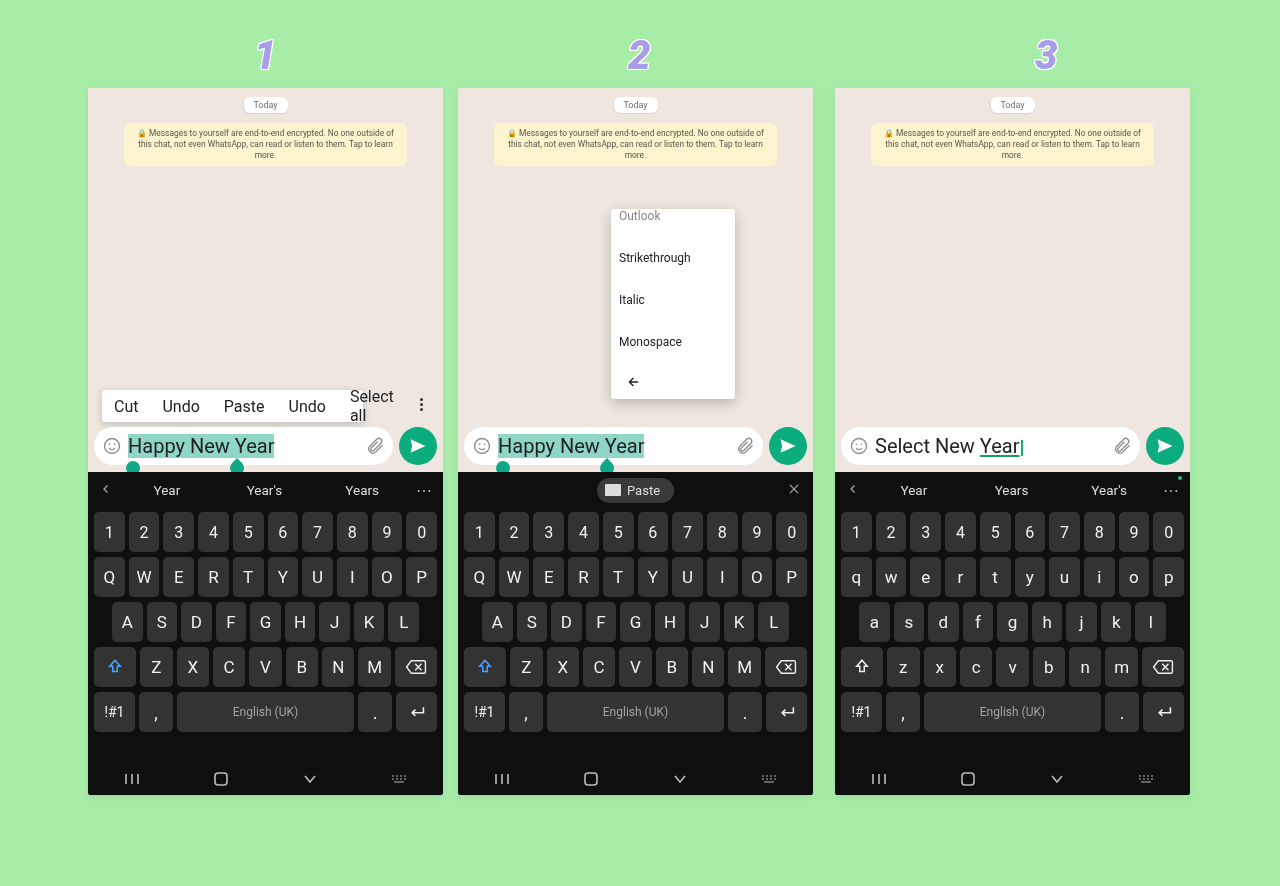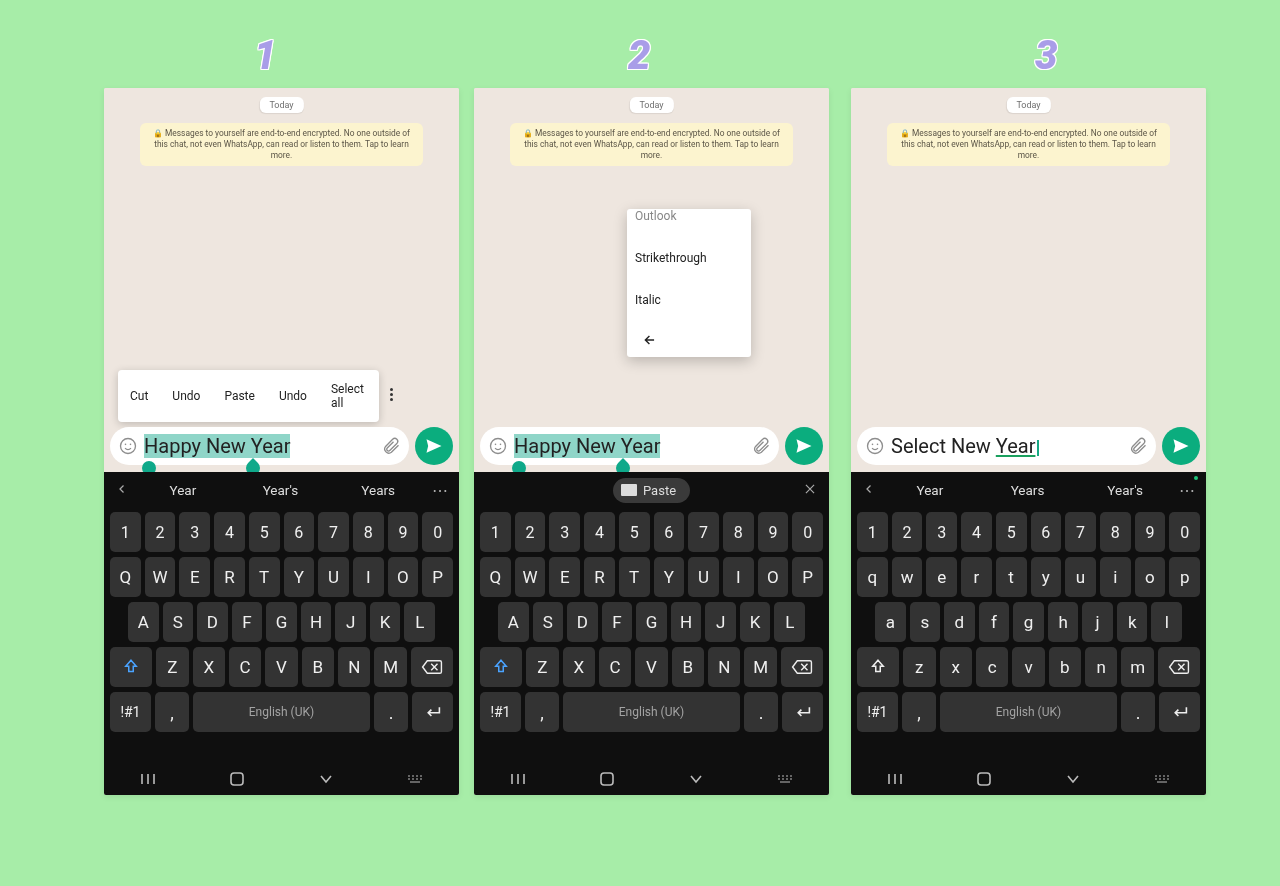--- a/index.html
+++ b/index.html
@@ -36,7 +36,6 @@
     border-radius: 2px;
     overflow: hidden;
     box-shadow: 0 2px 6px rgba(0,0,0,.08);
-    margin-left: 16px;
   }
   #phone1 { left: 88px; }
   #phone2 { left: 458px; }

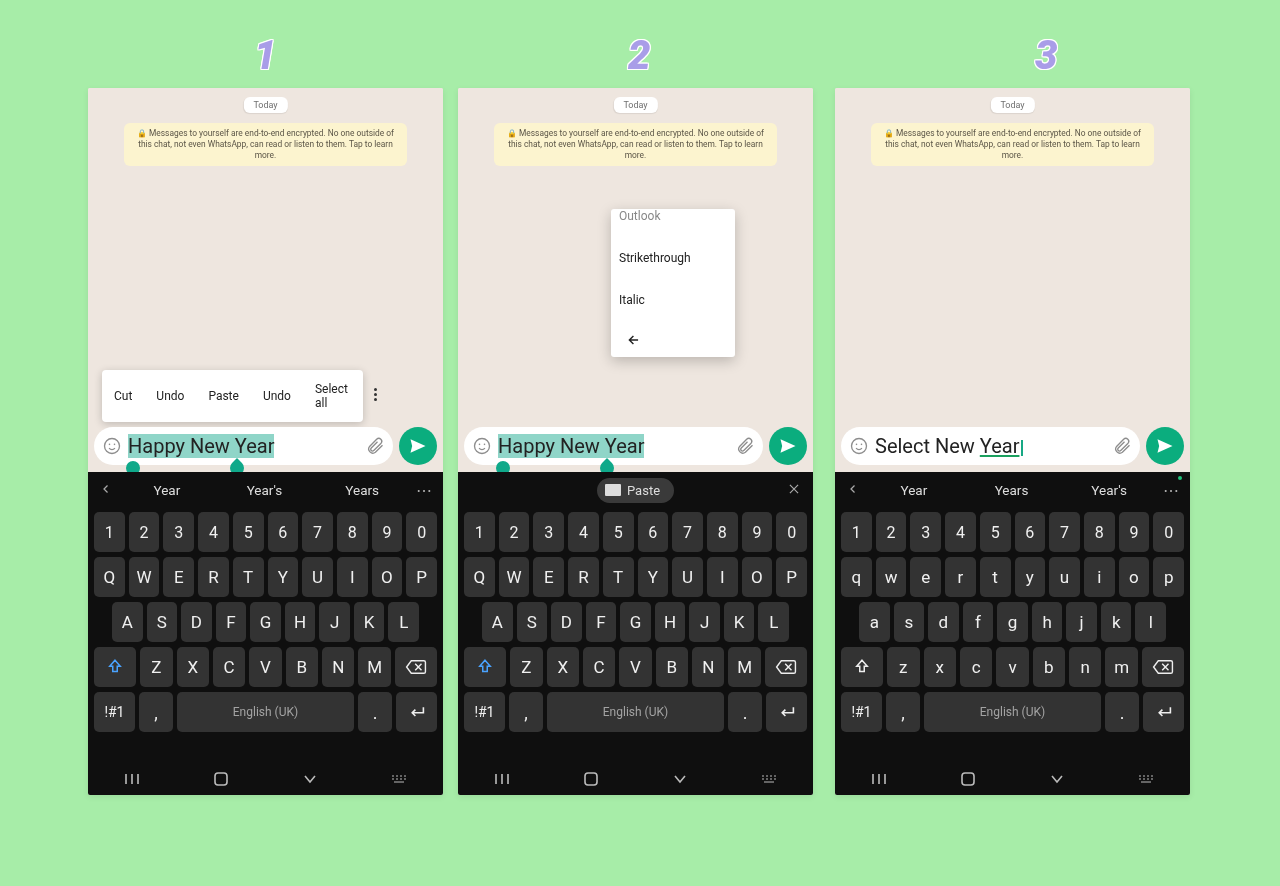--- a/index.html
+++ b/index.html
@@ -423,6 +423,7 @@
         <div class="mi cut">Outlook</div>
         <div class="mi">Strikethrough</div>
         <div class="mi">Italic</div>
+        <div class="mi">Monospace</div>
         <div class="mi back">
           <svg width="18" height="14" viewBox="0 0 24 24" fill="none" stroke="#222" stroke-width="2.4">
               <path d="M19 12H5M11 5l-7 7 7 7"></path>

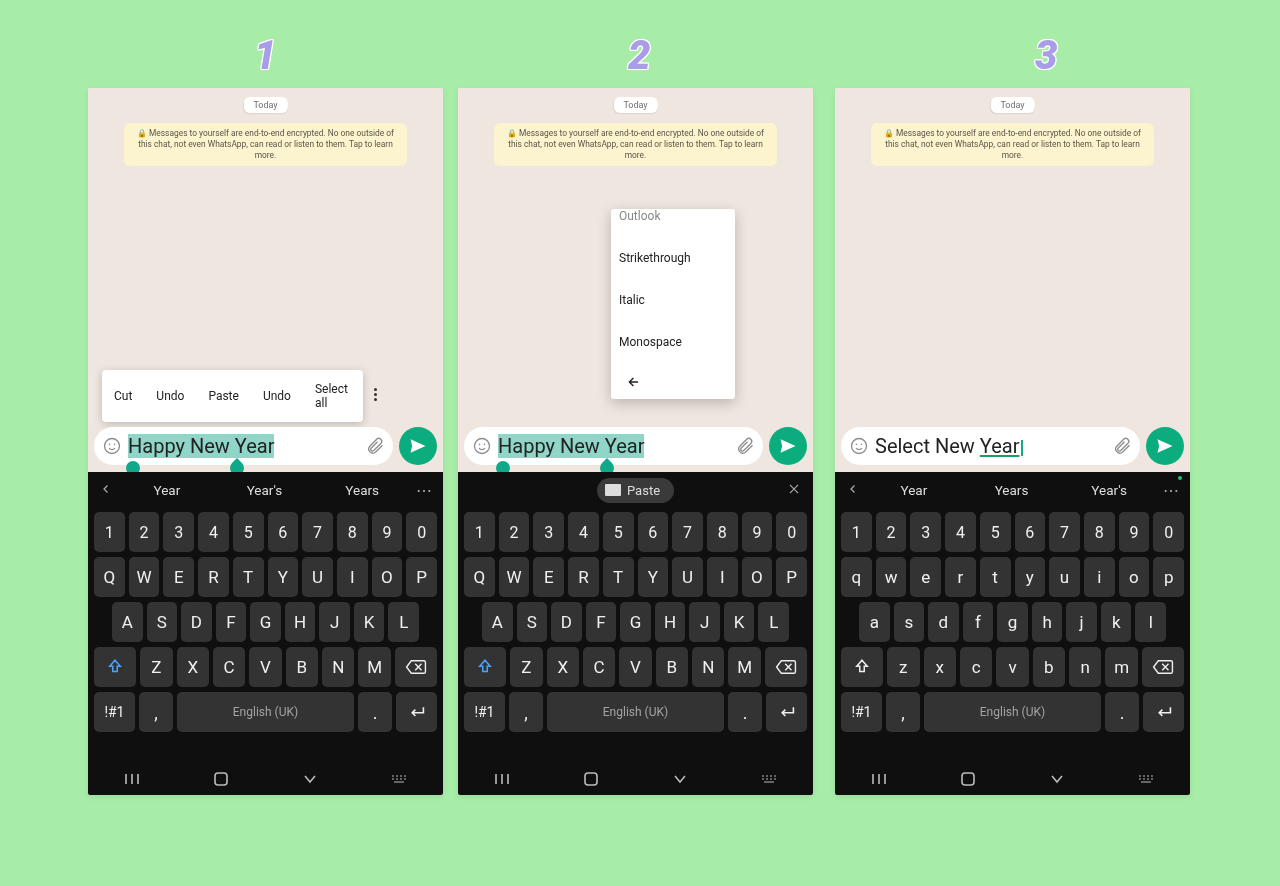--- a/index.html
+++ b/index.html
@@ -142,13 +142,13 @@
     bottom: 50px;
     left: 14px;
     right: 80px;
-    height: 52px;
+    height: 32px;
     background:#fff;
     border-radius:4px;
     box-shadow:0 2px 8px rgba(0,0,0,.2);
     display:flex;
     align-items:center;
-    font-size:12px;
+    font-size:16px;
     color:#222;
   }
   .ctx-toolbar .tb-item { padding: 0 12px; }

